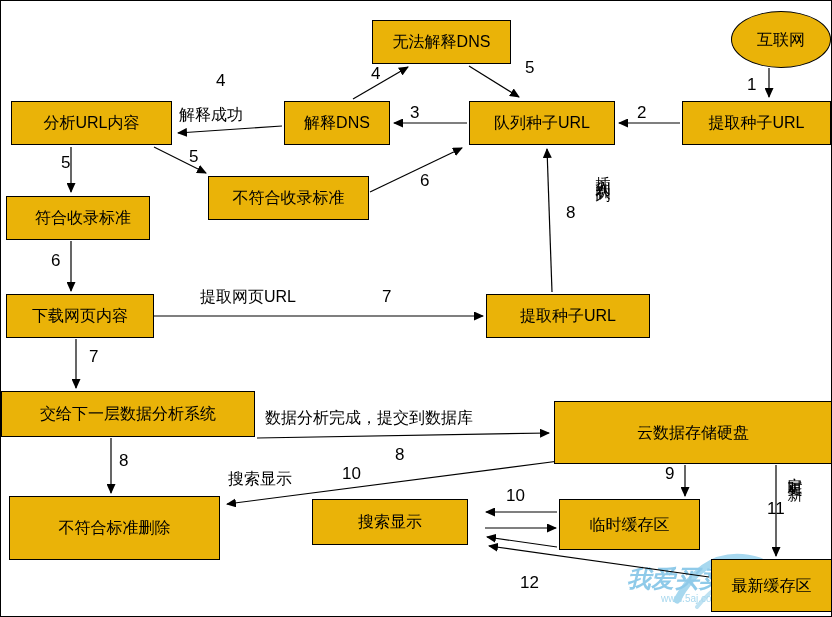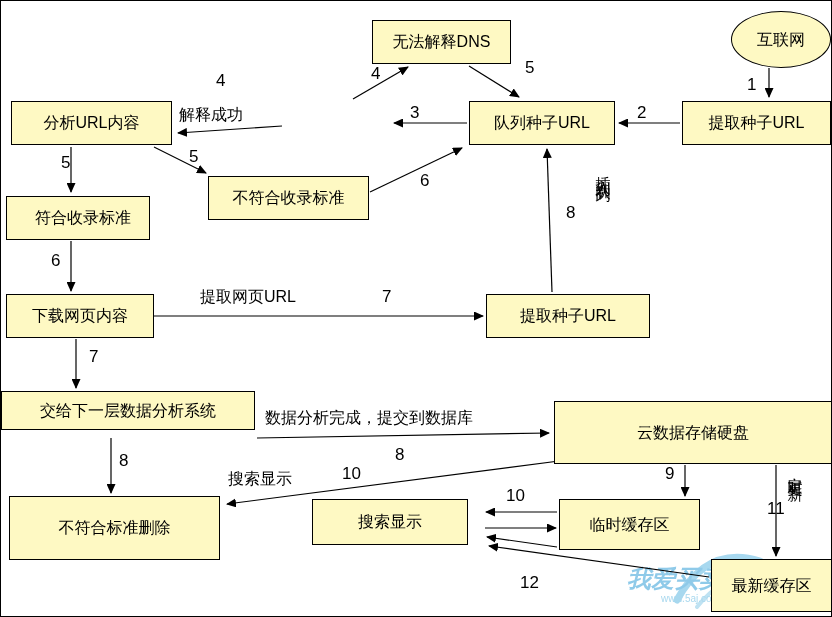--- a/index.html
+++ b/index.html
@@ -17,7 +17,7 @@
 
   .node {
     position: absolute;
-    background: #fef9c3;
+    background: #eab308;
     border: 1px solid #000;
     display: flex;
     align-items: center;

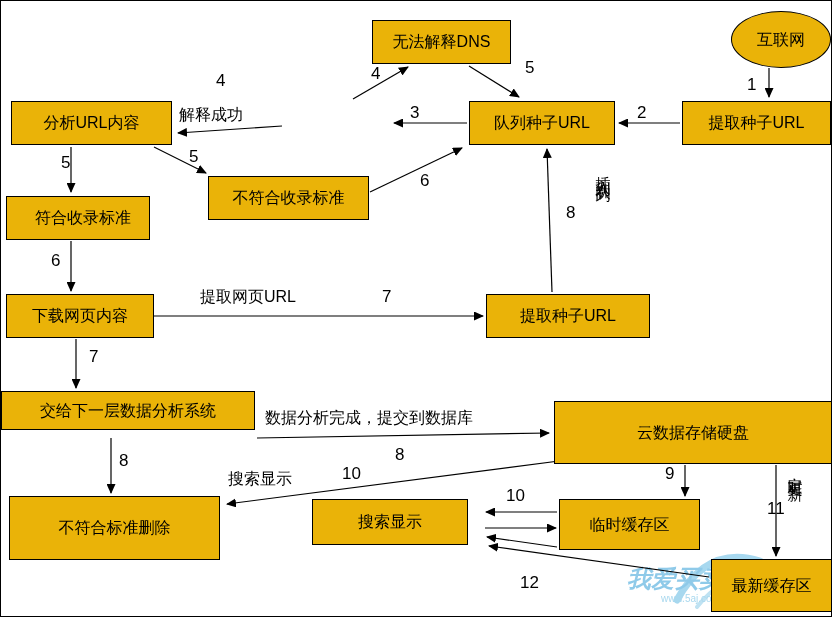--- a/index.html
+++ b/index.html
@@ -121,6 +121,7 @@
   <div class="node ellipse" style="left:730px; top:10px; width:100px; height:57px;">互联网</div>
   <div class="node" style="left:681px; top:100px; width:149px; height:44px;">提取种子URL</div>
   <div class="node" style="left:468px; top:100px; width:146px; height:44px;">队列种子URL</div>
+  <div class="node" style="left:283px; top:100px; width:106px; height:44px;">解释DNS</div>
   <div class="node" style="left:371px; top:19px; width:139px; height:44px;">无法解释DNS</div>
   <div class="node" style="left:10px; top:100px; width:161px; height:44px;">分析URL内容</div>
   <div class="node" style="left:207px; top:175px; width:161px; height:44px;">不符合收录标准</div>

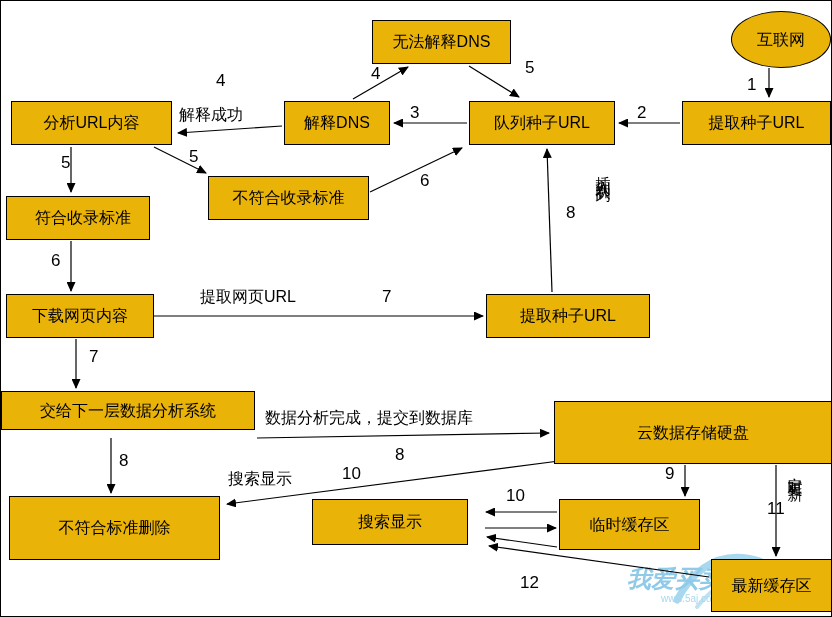--- a/index.html
+++ b/index.html
@@ -128,7 +128,7 @@
   <div class="node" style="left:5px; top:195px; width:144px; height:44px;padding-left:12px;">符合收录标准</div>
   <div class="node" style="left:5px; top:293px; width:148px; height:44px;">下载网页内容</div>
   <div class="node" style="left:485px; top:293px; width:164px; height:44px;">提取种子URL</div>
-  <div class="node" style="left:0px; top:390px; width:254px; height:39px;">交给下一层数据分析系统</div>
+  <div class="node" style="left:0px; top:390px; width:254px; height:46px;">交给下一层数据分析系统</div>
   <div class="node" style="left:553px; top:400px; width:278px; height:63px;">云数据存储硬盘</div>
   <div class="node" style="left:8px; top:495px; width:211px; height:64px;">不符合标准删除</div>
   <div class="node" style="left:558px; top:498px; width:141px; height:51px;">临时缓存区</div>

